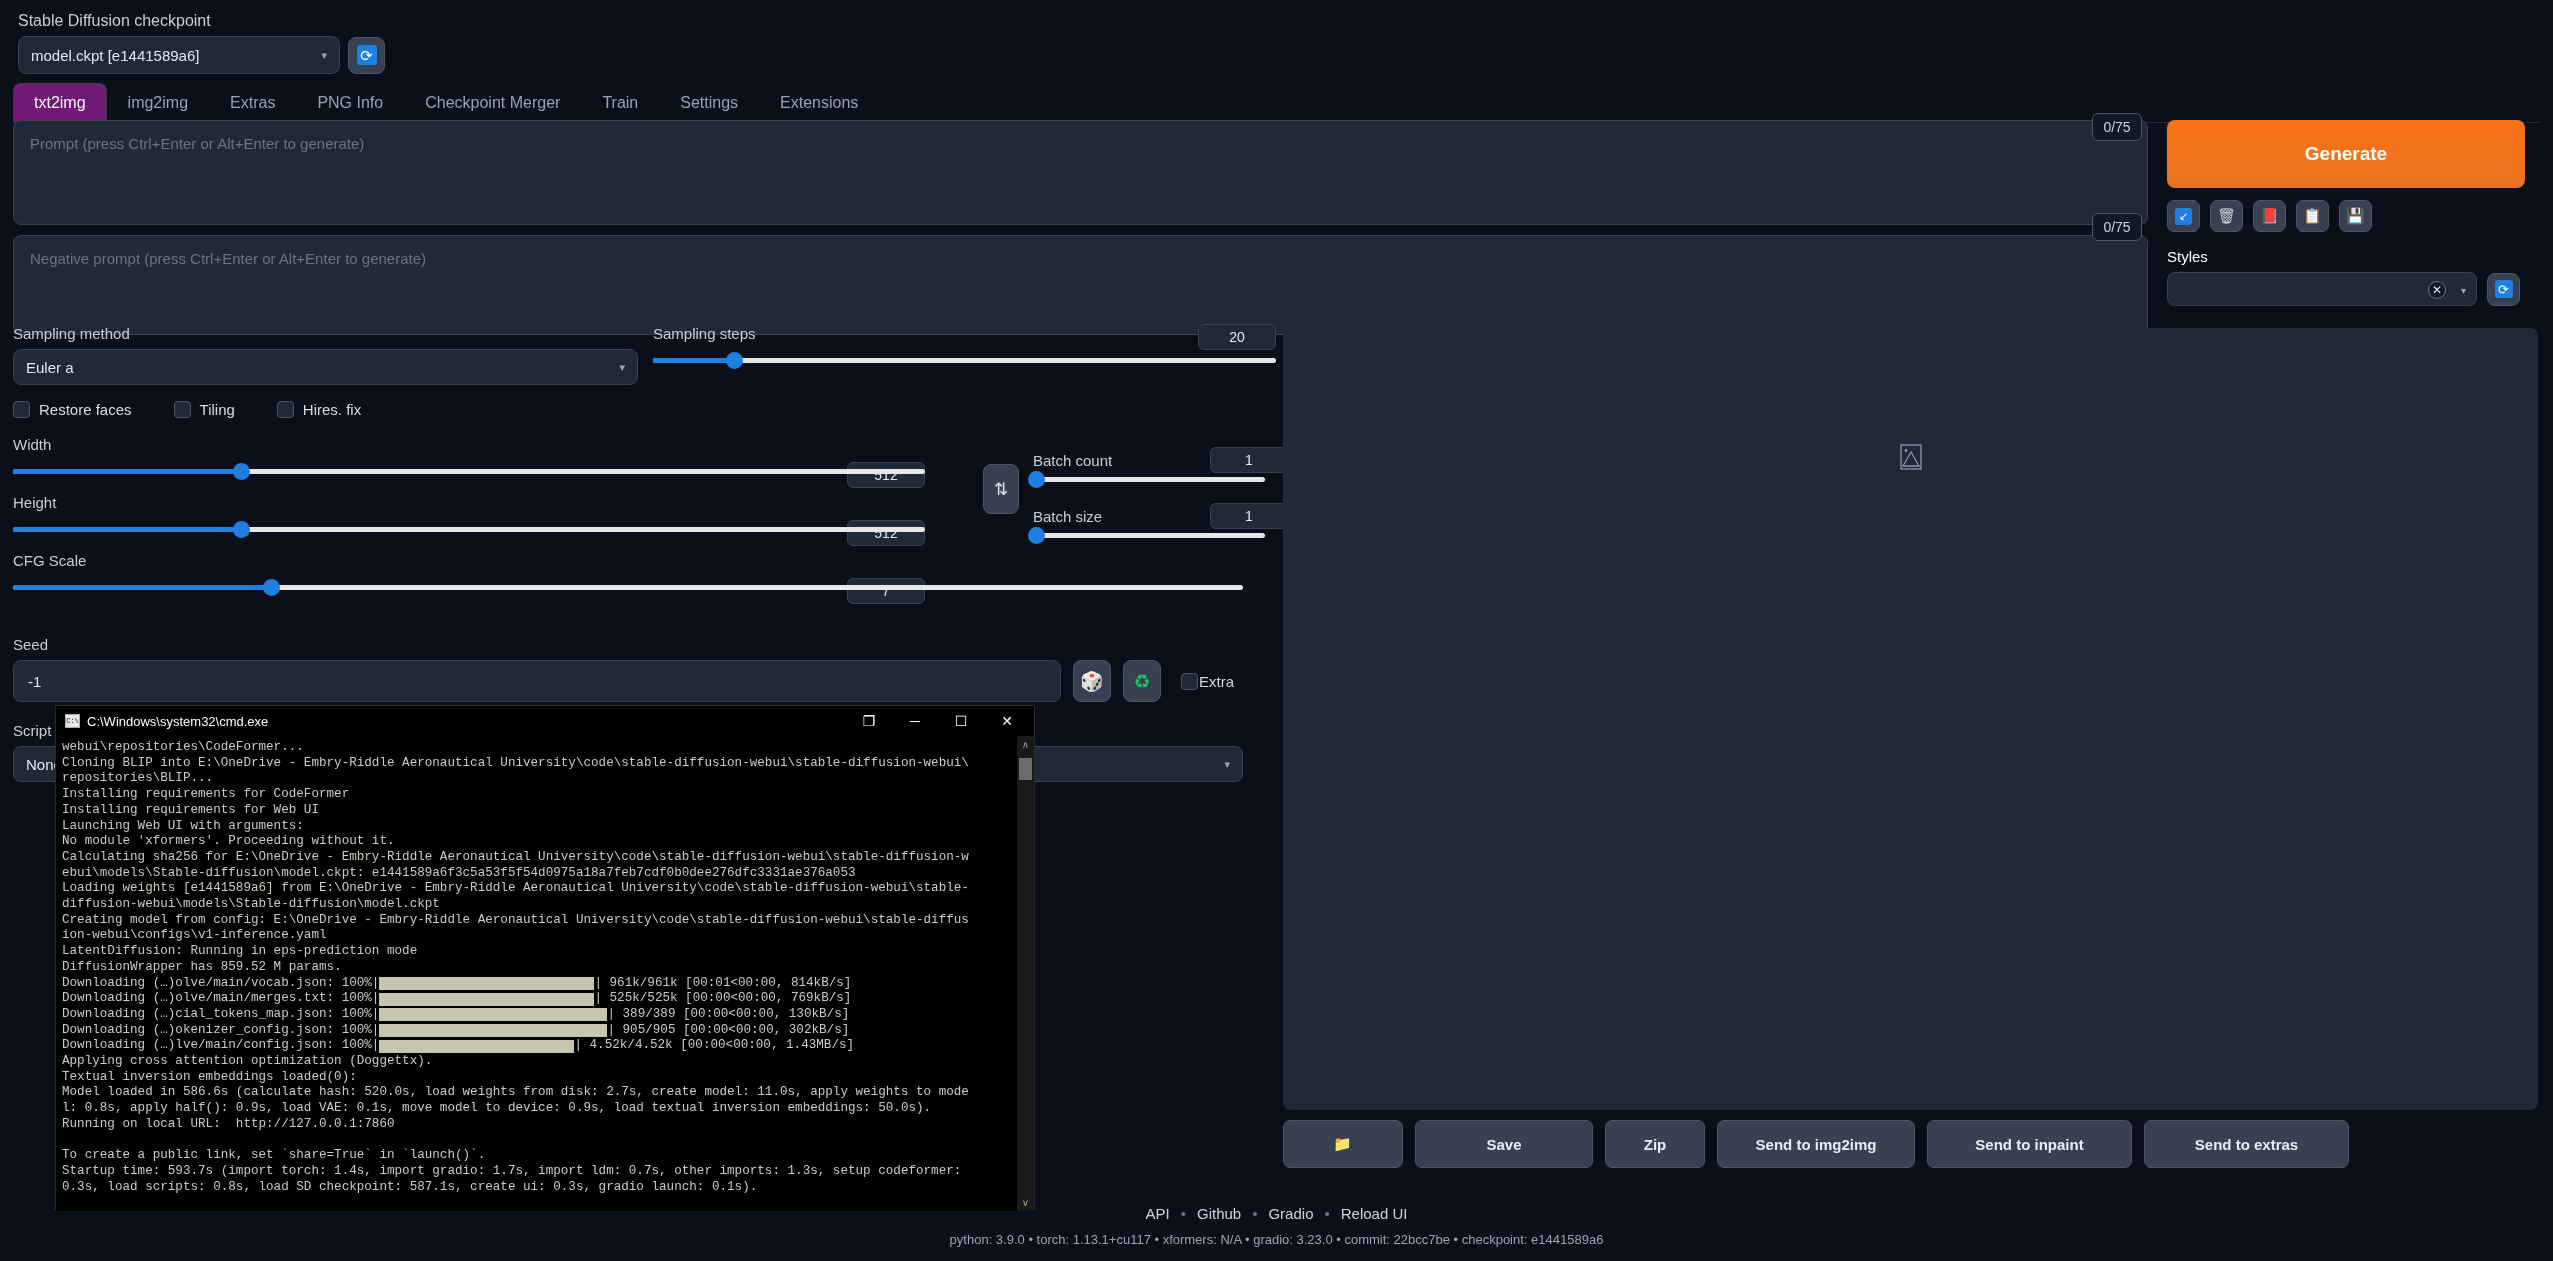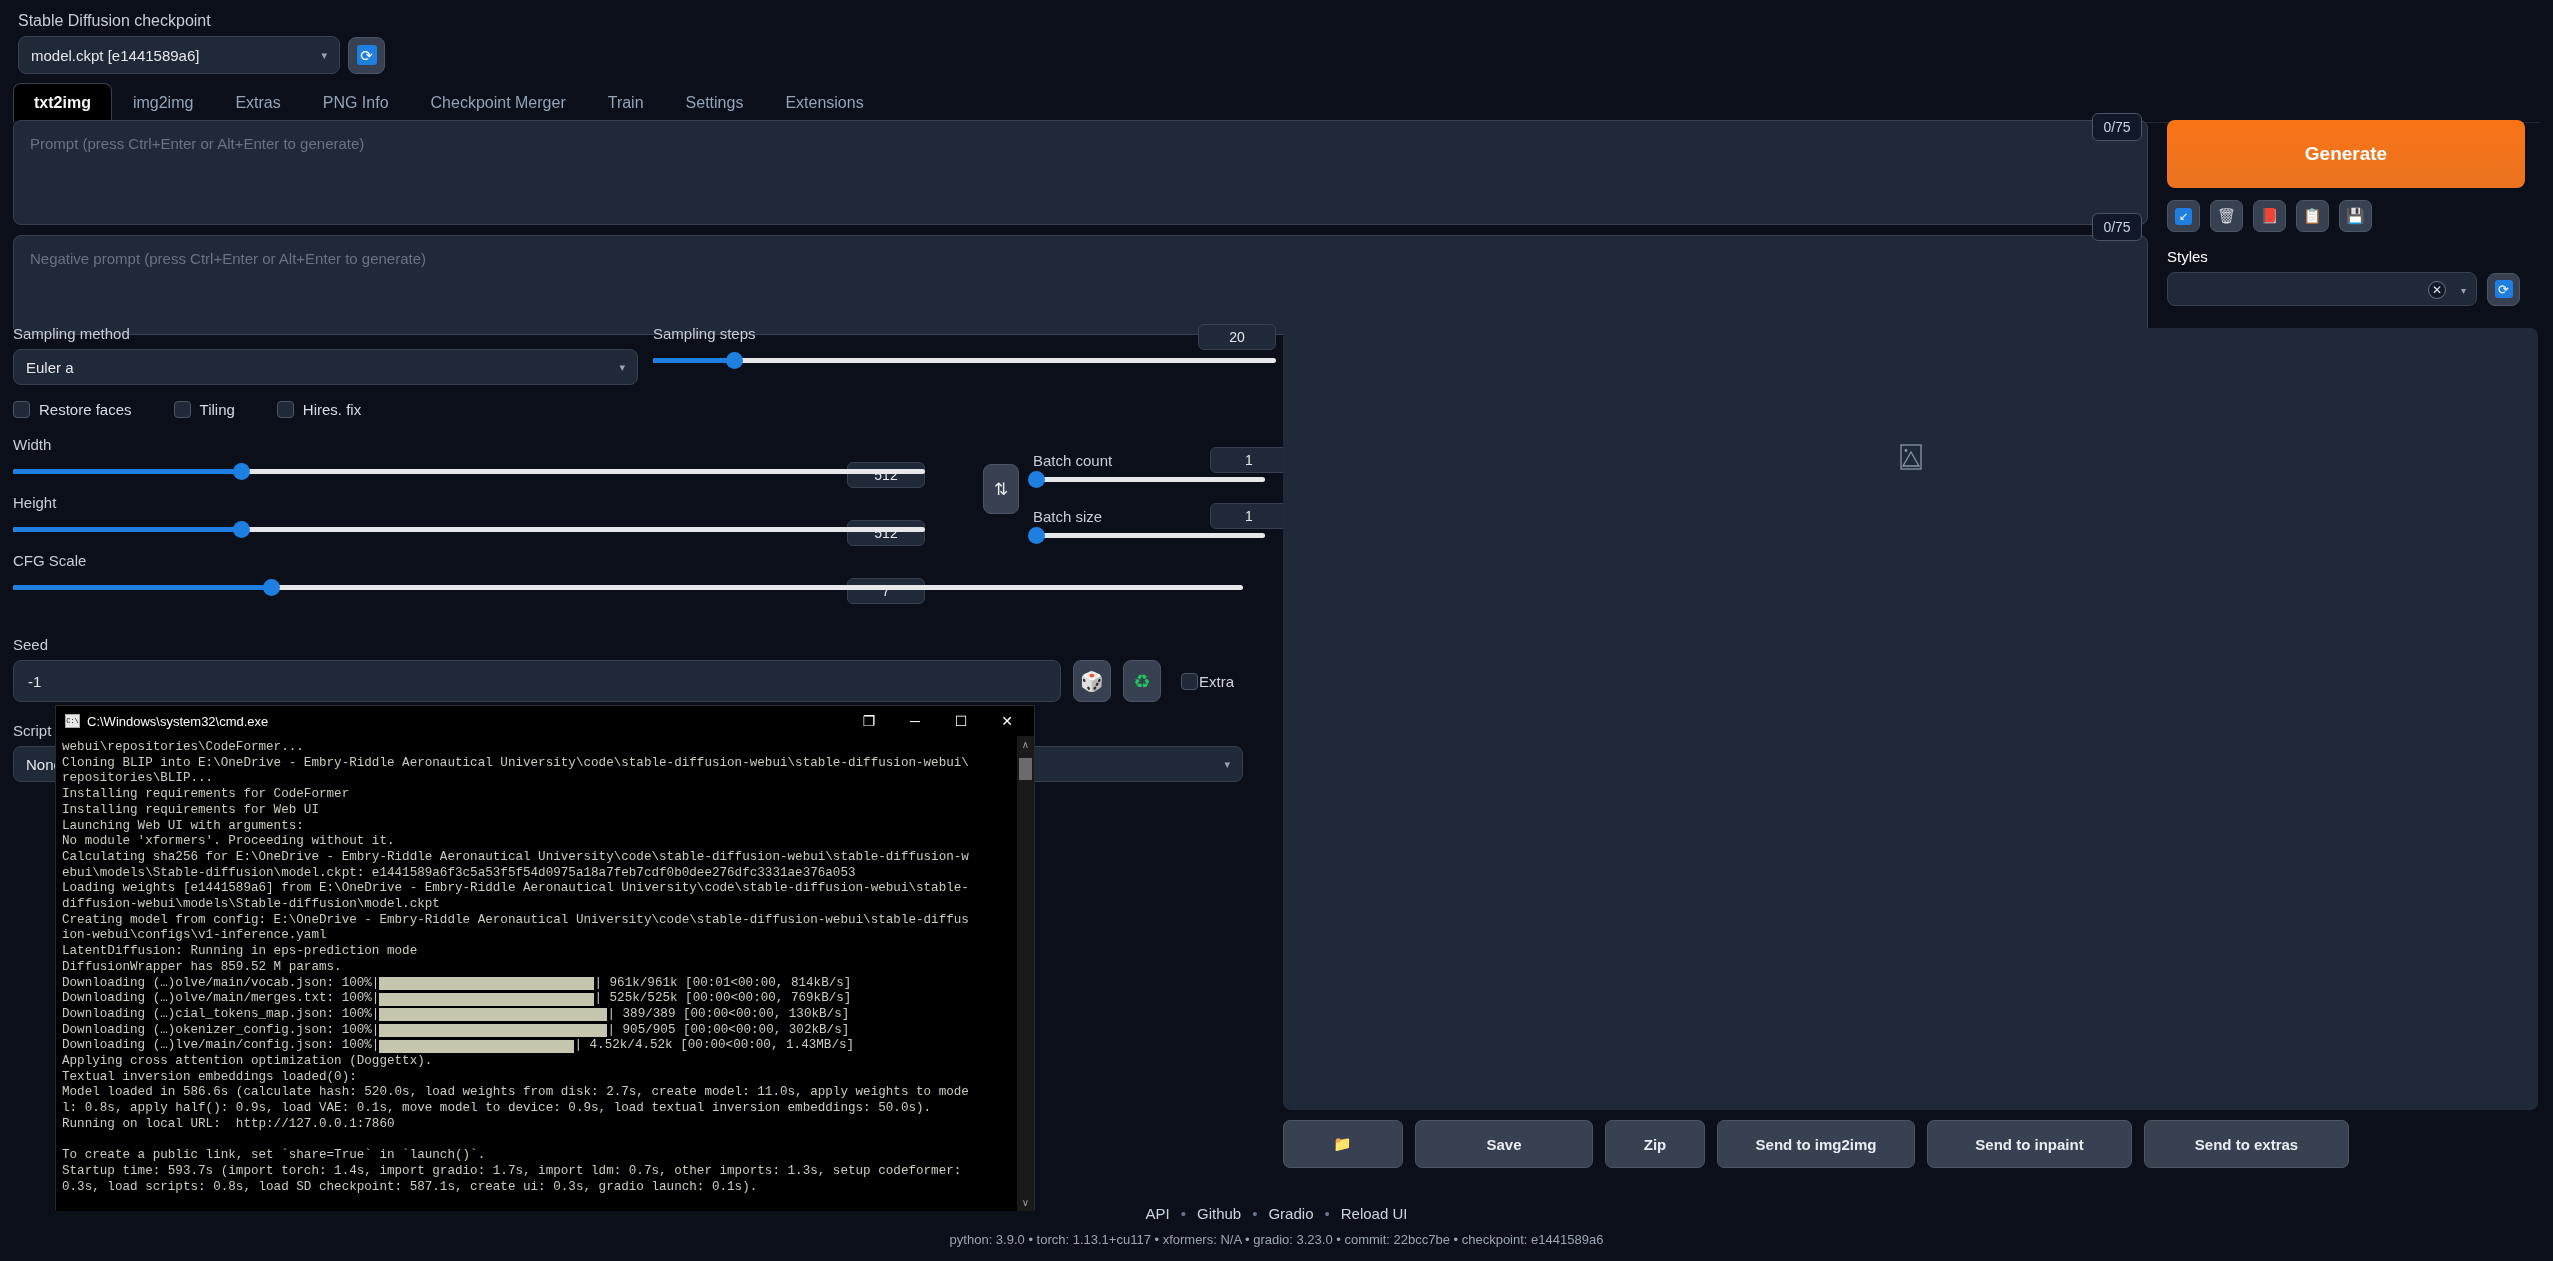--- a/index.html
+++ b/index.html
@@ -38,7 +38,7 @@
   .tab { padding: 10px 20px; font-size: 16px; color: #93a3b8; cursor: pointer;
          border: 1px solid transparent; border-bottom: none;
          border-radius: 8px 8px 0 0; }
-  .tab.active { color: #f3f4f6; font-weight: bold; background: #000000;
+  .tab.active { color: #f3f4f6; font-weight: normal; background: #701a75;
                 border-color: #374151; }
 
   

